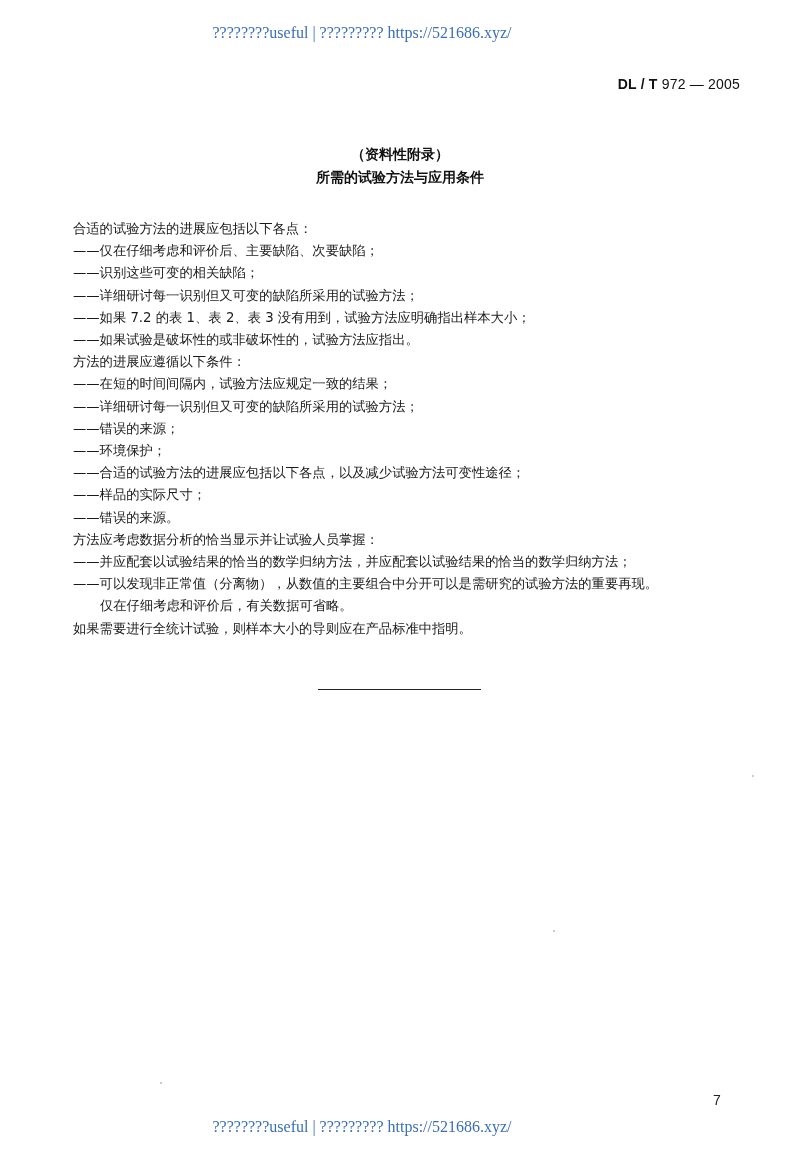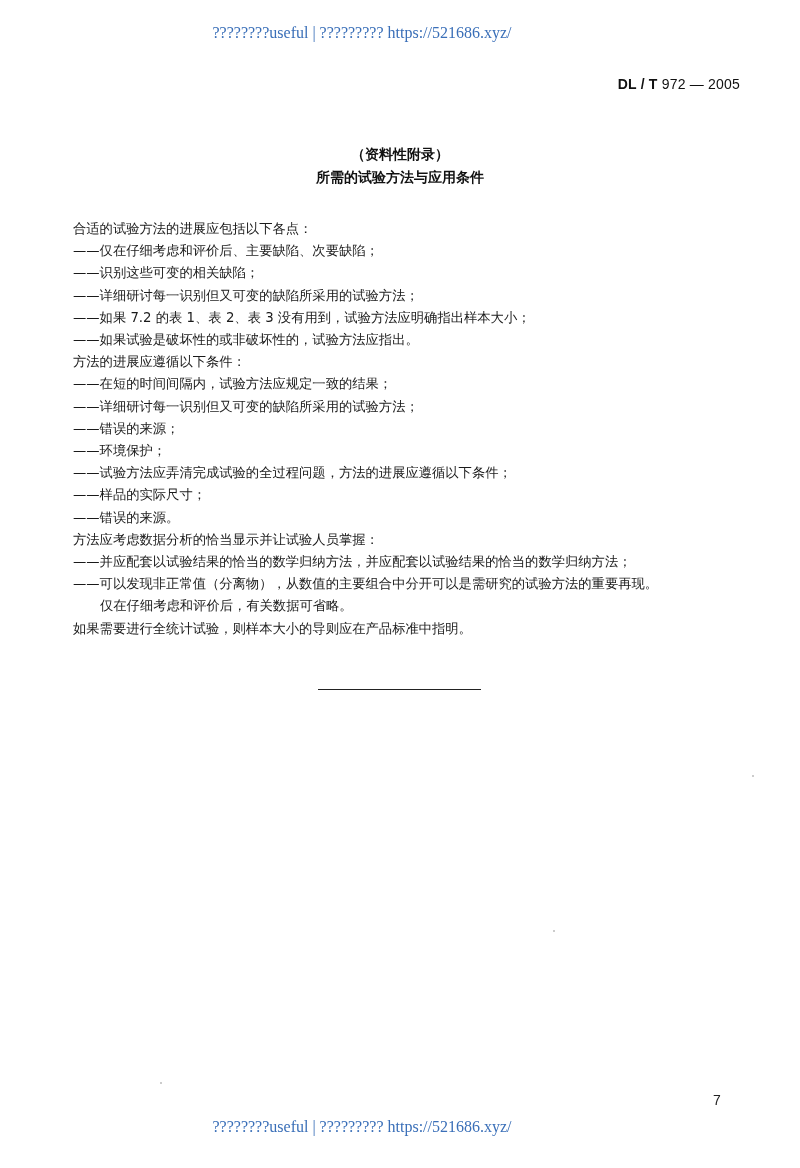--- a/index.html
+++ b/index.html
@@ -114,7 +114,7 @@
   <div class="p">——详细研讨每一识别但又可变的缺陷所采用的试验方法；</div>
   <div class="p">——错误的来源；</div>
   <div class="p">——环境保护；</div>
-  <div class="p">——试验方法应弄清完成试验的全过程问题，方法的进展应遵循以下条件；</div>
+  <div class="p">——合适的试验方法的进展应包括以下各点，以及减少试验方法可变性途径；</div>
   <div class="p">——样品的实际尺寸；</div>
   <div class="p">——错误的来源。</div>
   <div class="p">方法应考虑数据分析的恰当显示并让试验人员掌握：</div>

